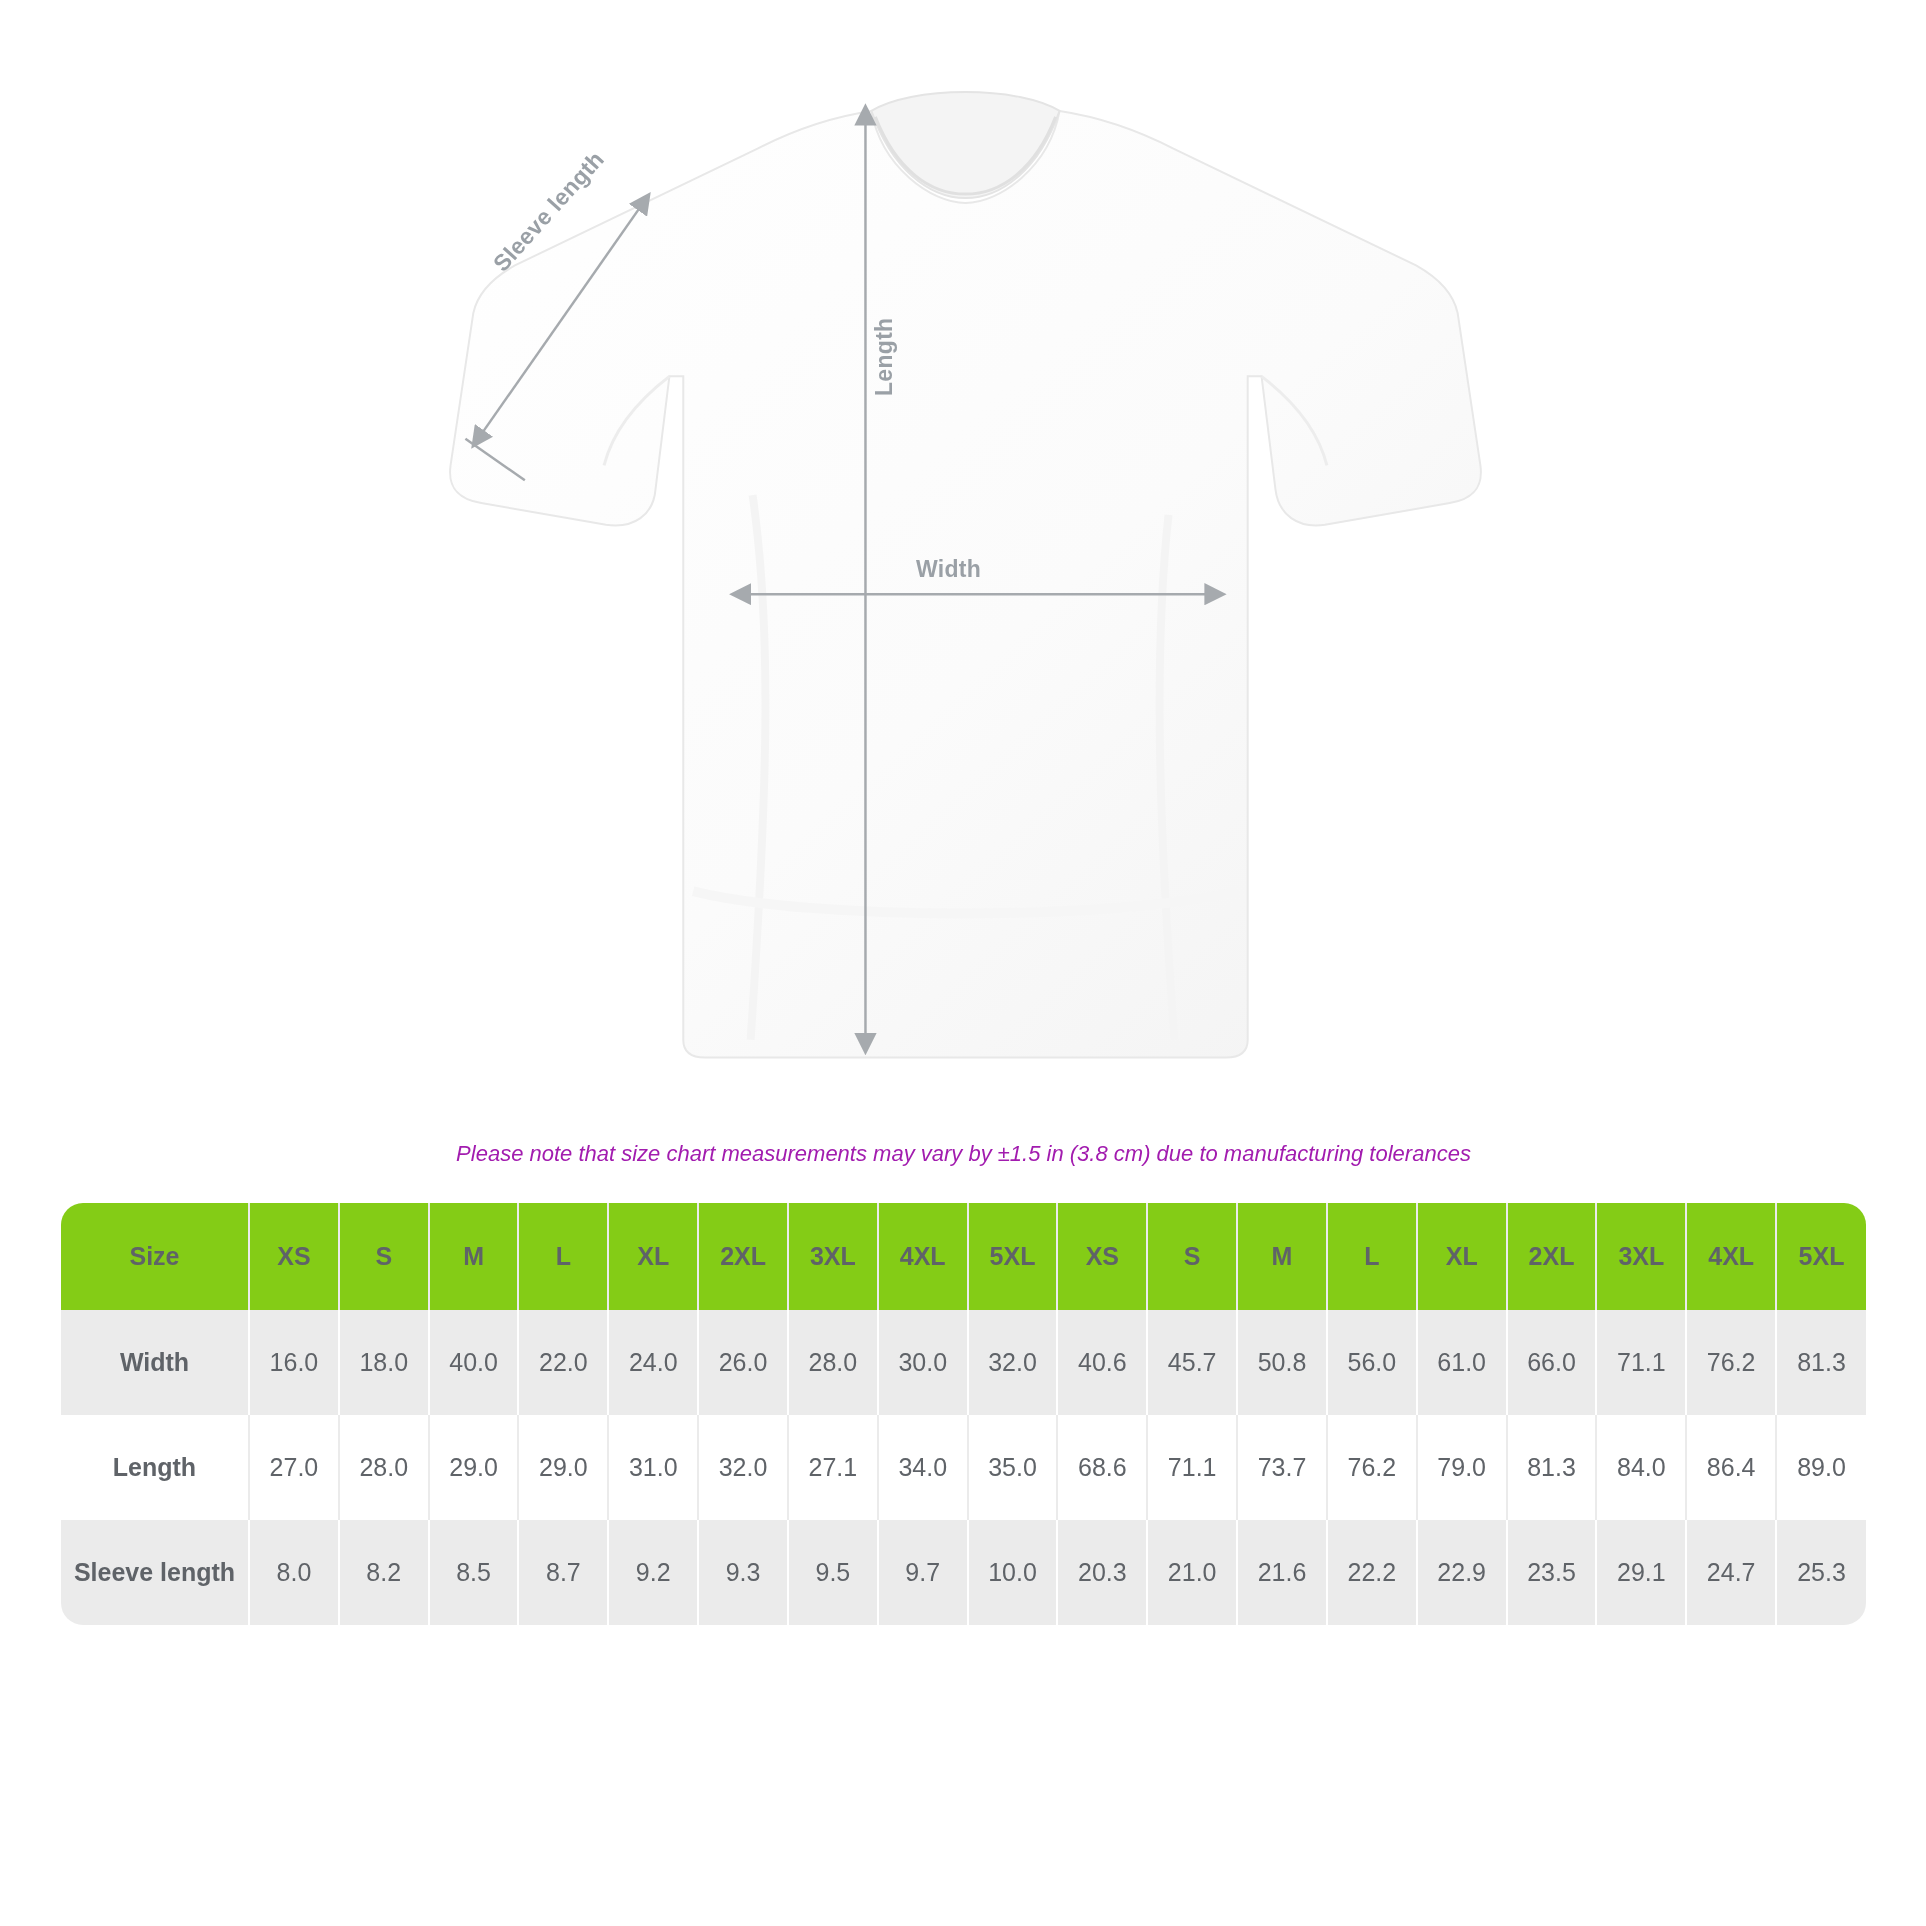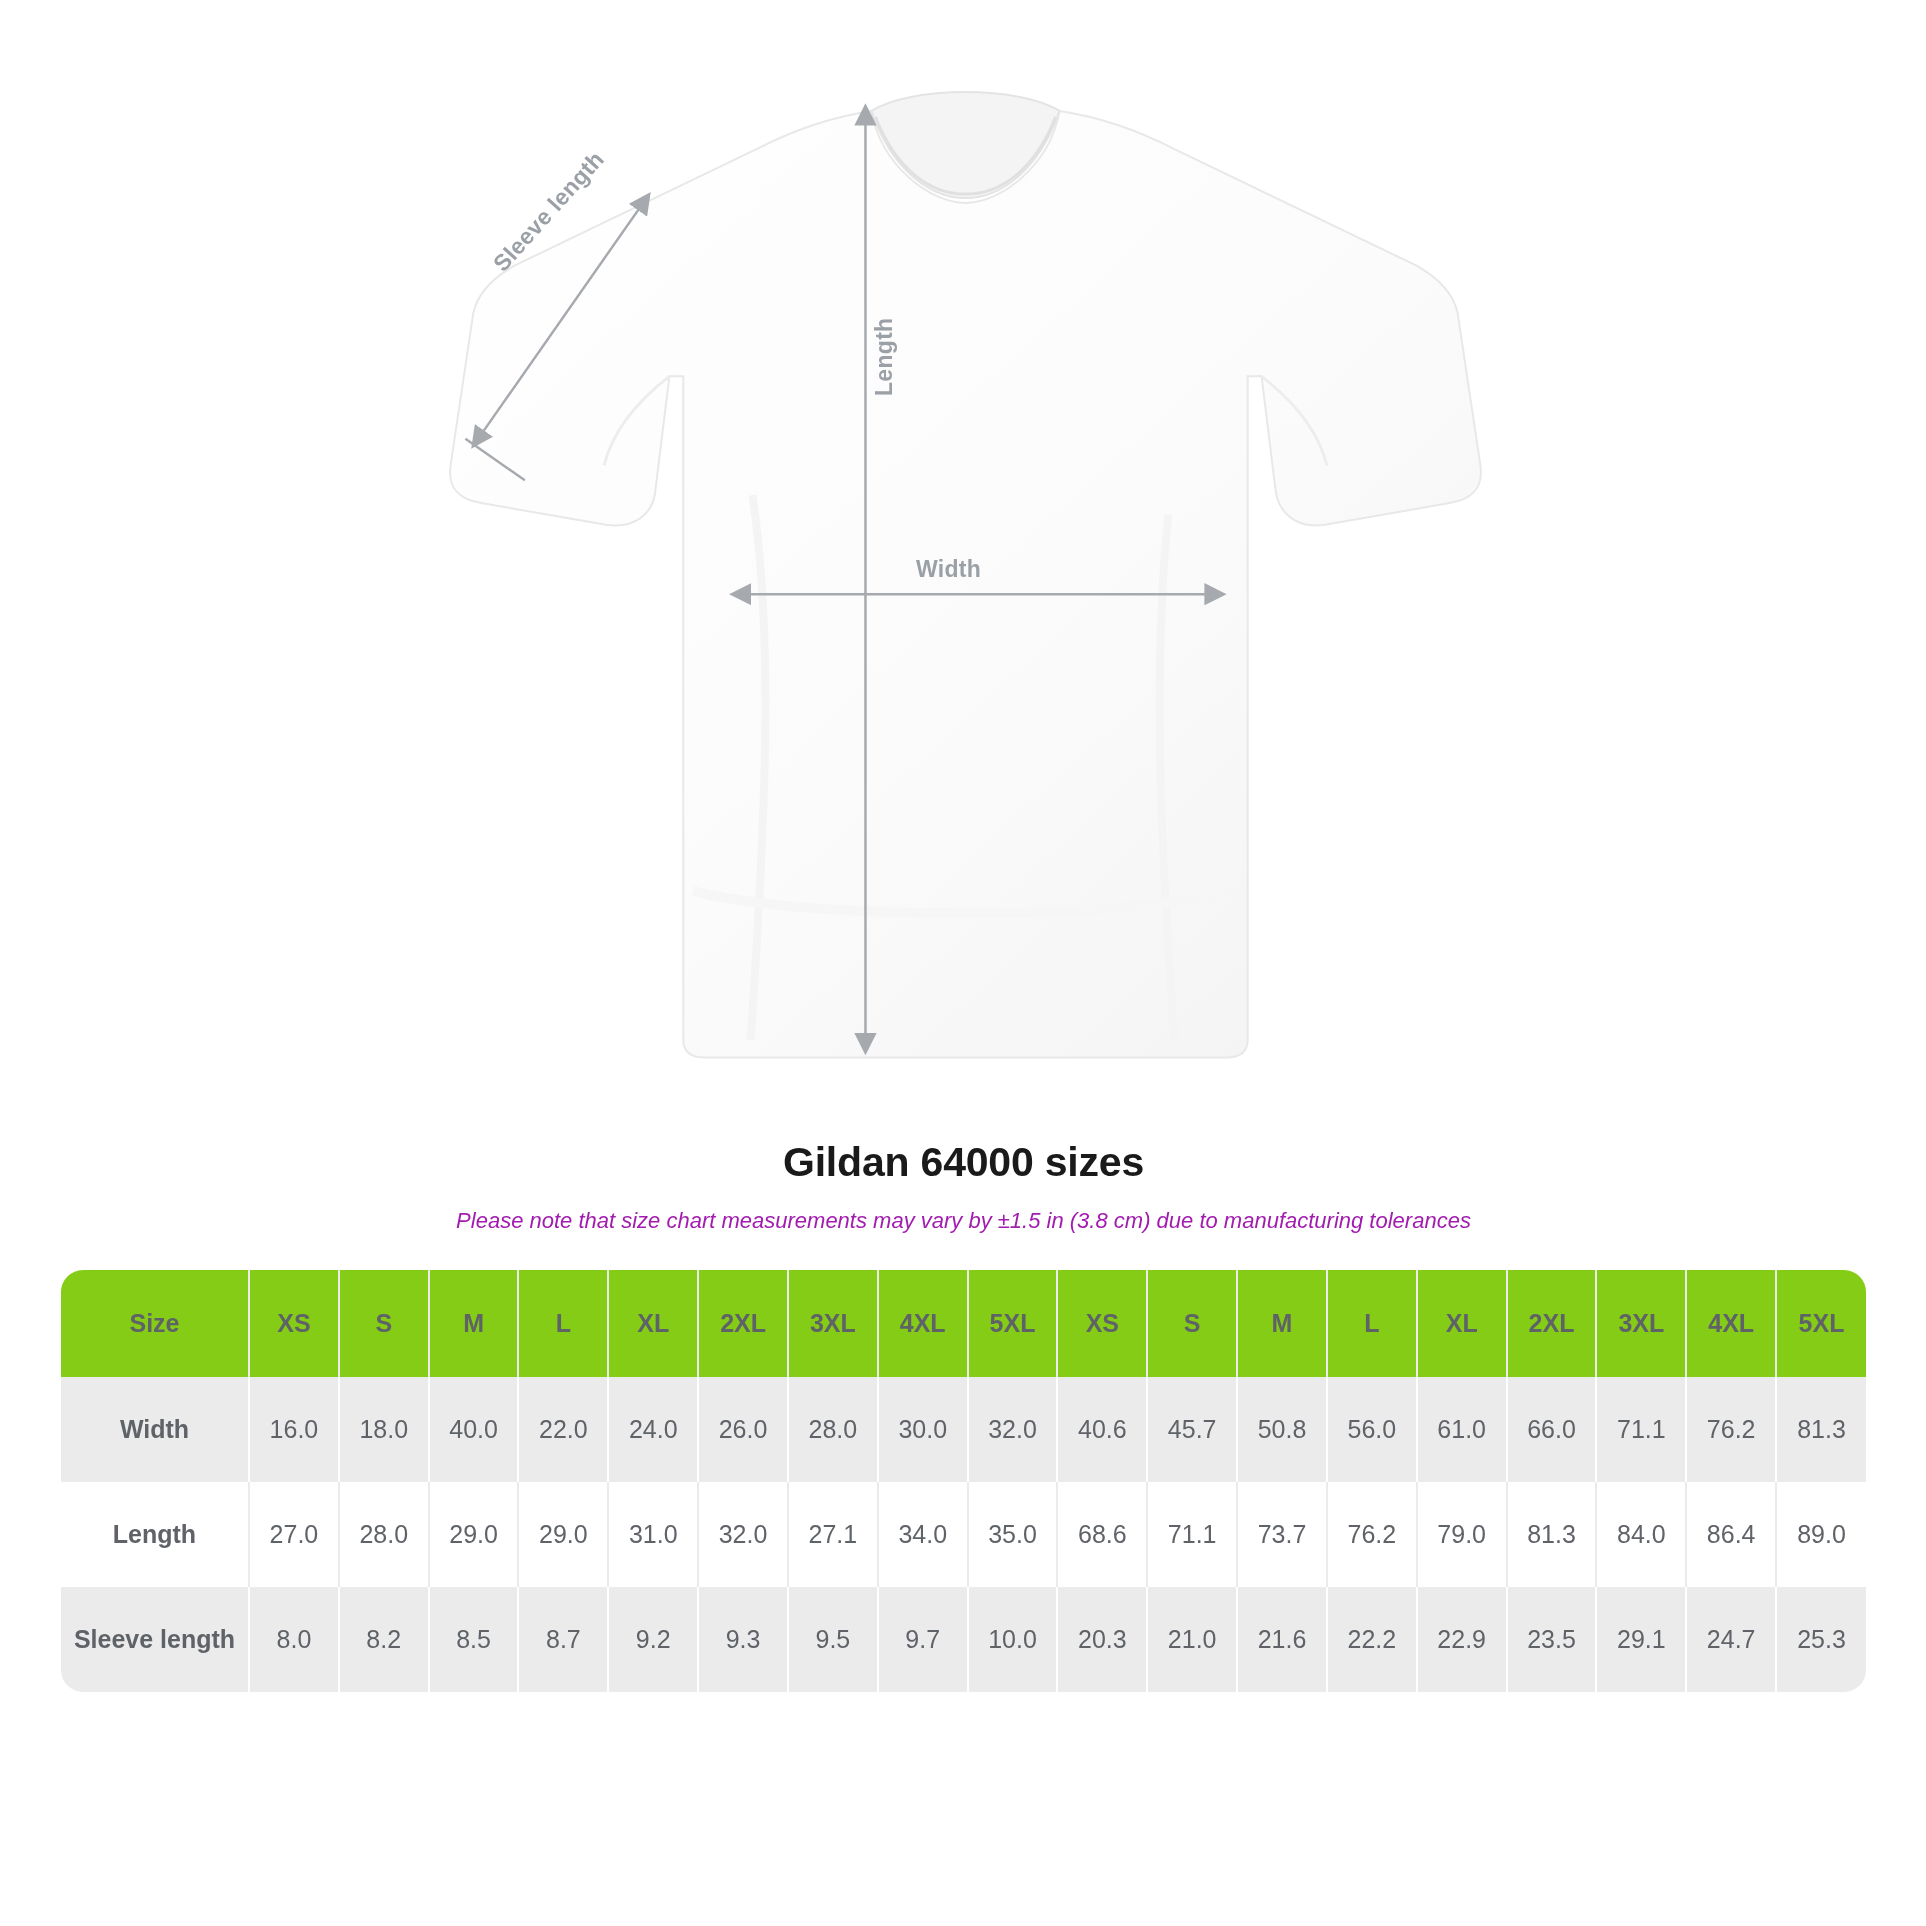--- a/index.html
+++ b/index.html
@@ -221,7 +221,6 @@
   </div>
 
   <div class="title-block">
-    <div class="chart-title">Gildan 64000 sizes</div>
     <div class="chart-note">Please note that size chart measurements may vary by ±1.5 in (3.8 cm) due to manufacturing tolerances</div>
   </div>
 

